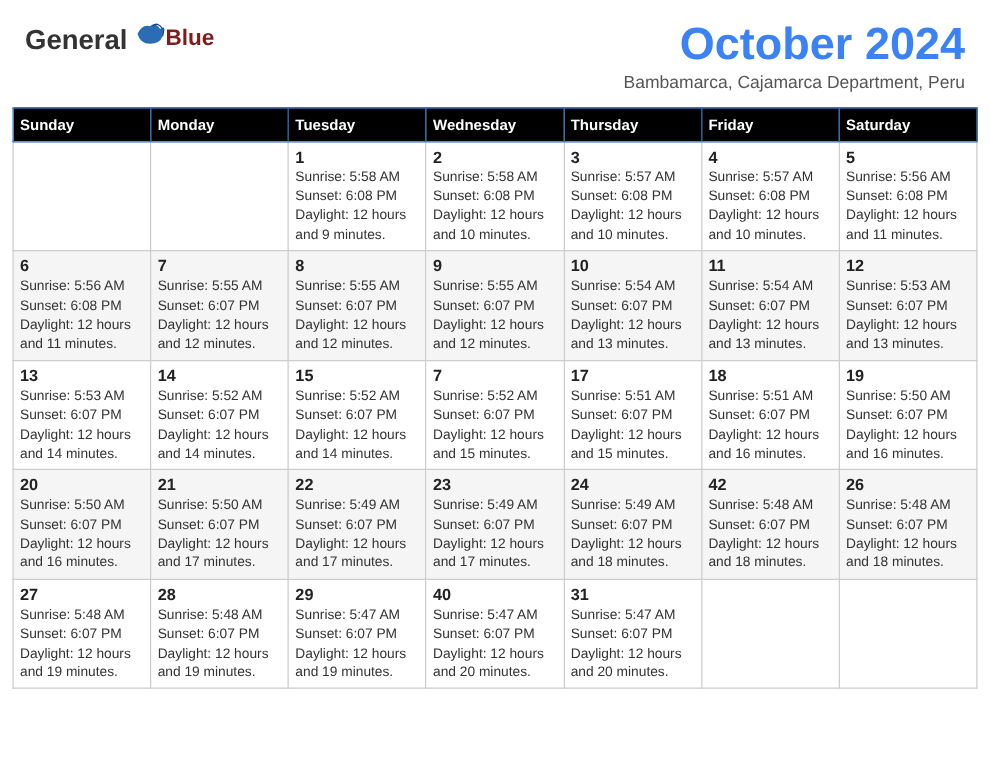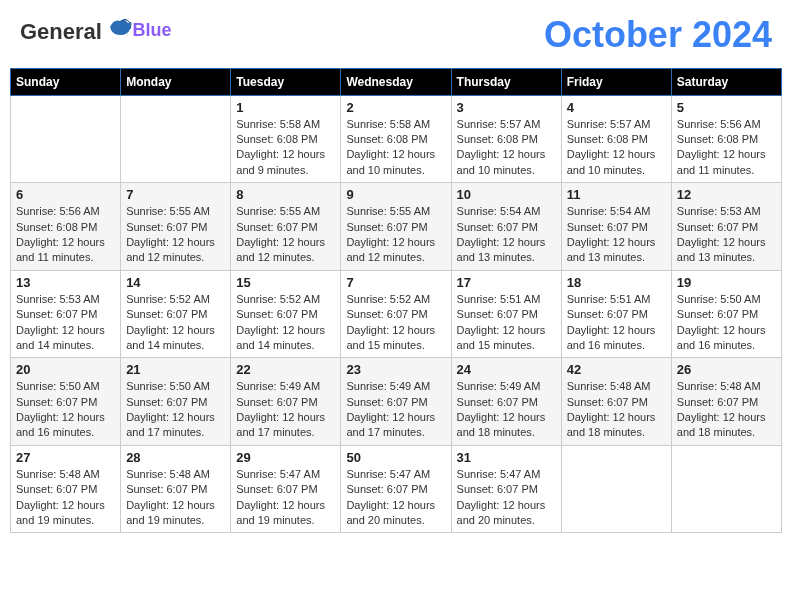--- a/index.html
+++ b/index.html
@@ -29,7 +29,7 @@
     .logo-text-blue {
       font-size: 18px;
       font-weight: bold;
-      color: #8b5cf6;
+      color: #7f1d1d;
     }
     .logo-icon {
       width: 24px;

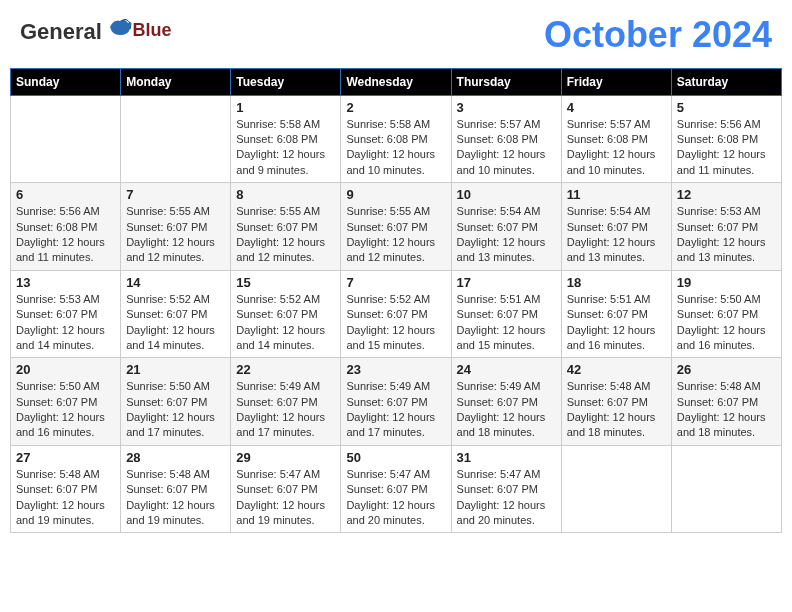--- a/index.html
+++ b/index.html
@@ -112,6 +112,7 @@
   </div>
   <div class="title-section">
     <div class="month-title">October 2024</div>
+    <div class="location-title">Bambamarca, Cajamarca Department, Peru</div>
   </div>
 </div>
 

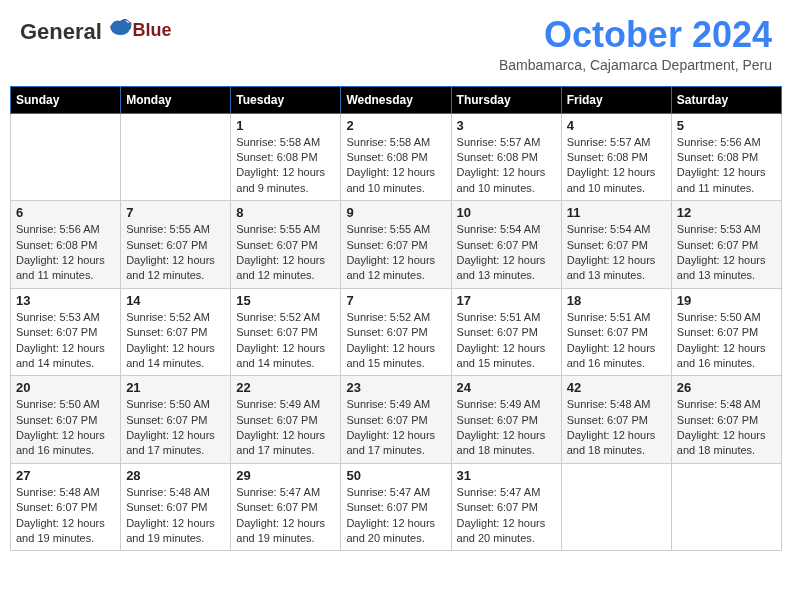--- a/index.html
+++ b/index.html
@@ -315,7 +315,7 @@
 Daylight: 12 hours and 19 minutes.</div>
         </td>
         <td>
-          <span class="day-number">50</span>
+          <span class="day-number">40</span>
           <div class="day-info" style="white-space: pre-line;">Sunrise: 5:47 AM
 Sunset: 6:07 PM
 Daylight: 12 hours and 20 minutes.</div>

